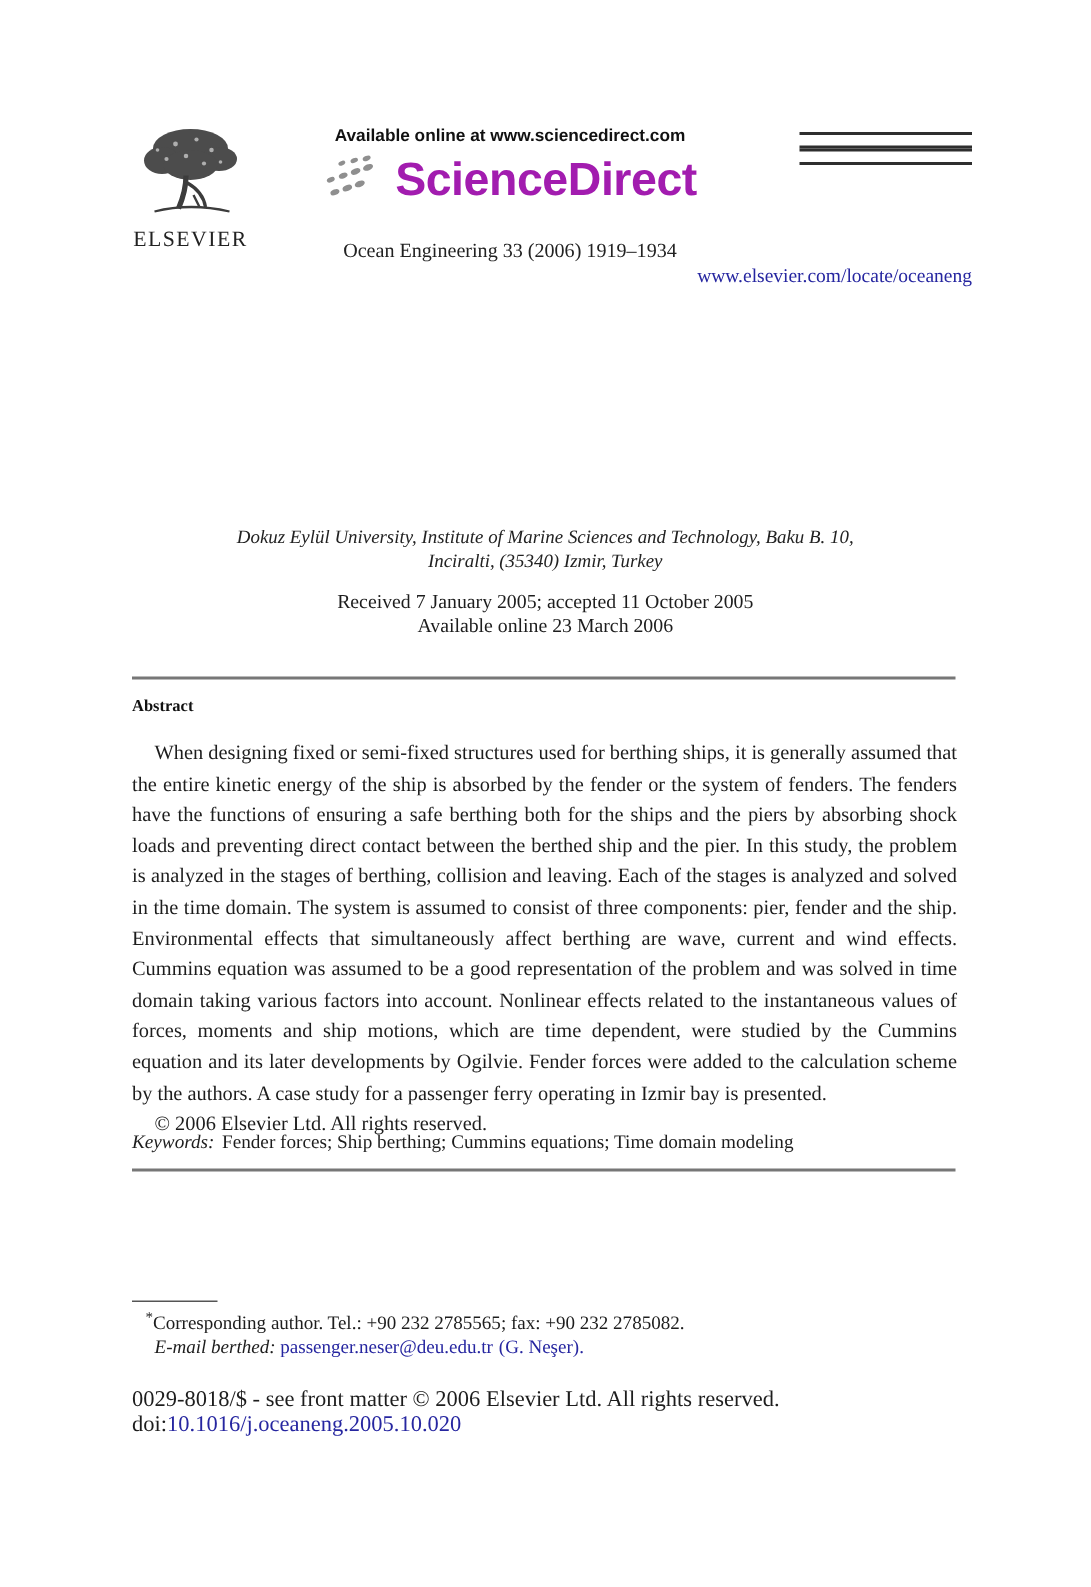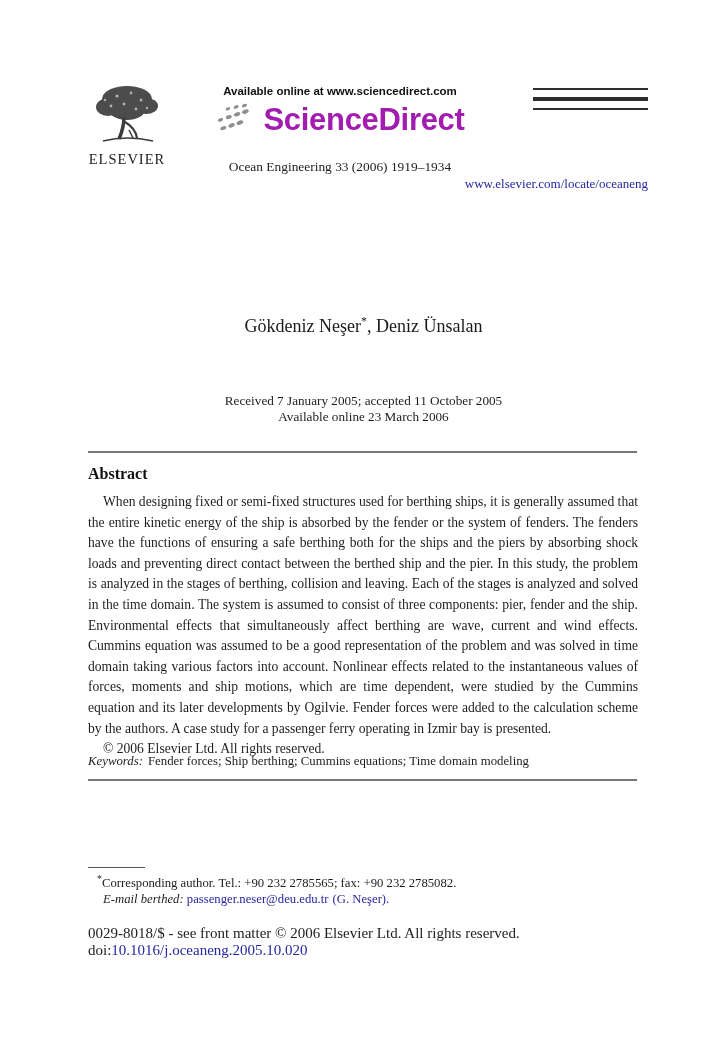--- a/index.html
+++ b/index.html
@@ -122,7 +122,6 @@
   </div>
 
 
-  <div class="authors"><span>Gökdeniz Neşer</span><sup>*</sup><span>, </span><span>Deniz Ünsalan</span></div>
 
 
   <div class="dates">

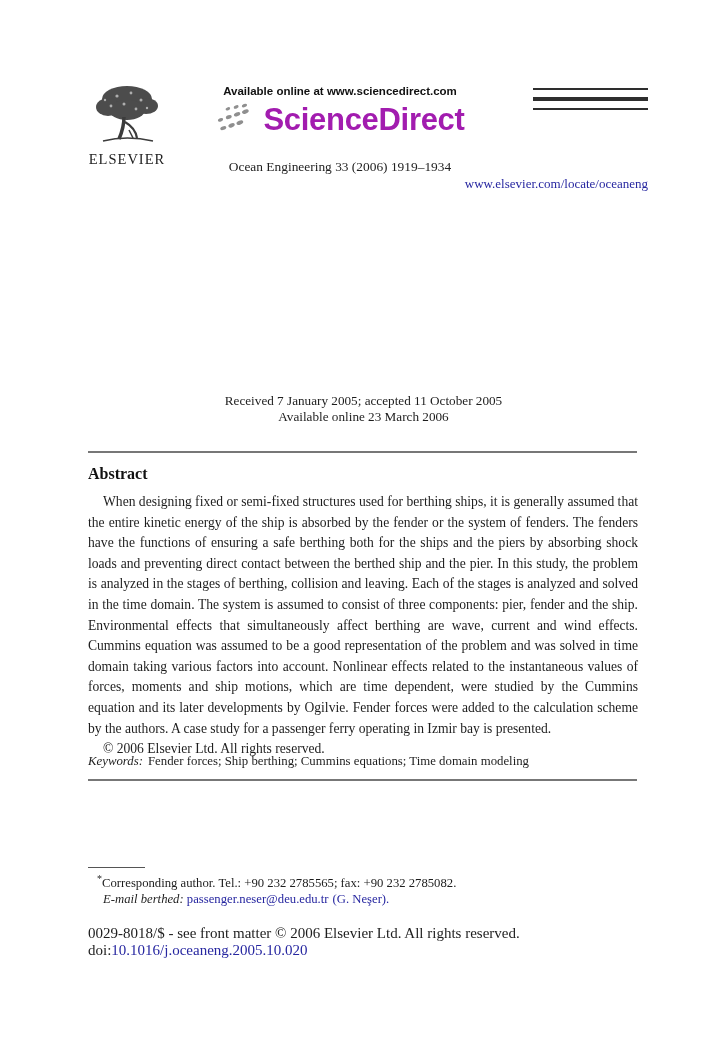--- a/index.html
+++ b/index.html
@@ -123,6 +123,10 @@
 
 
 
+  <div class="affiliation">
+    <div>Dokuz Eylül University, Institute of Marine Sciences and Technology, Baku B. 10,</div>
+    <div>Inciralti, (35340) Izmir, Turkey</div>
+  </div>
 
   <div class="dates">
     <div>Received 7 January 2005; accepted 11 October 2005</div>

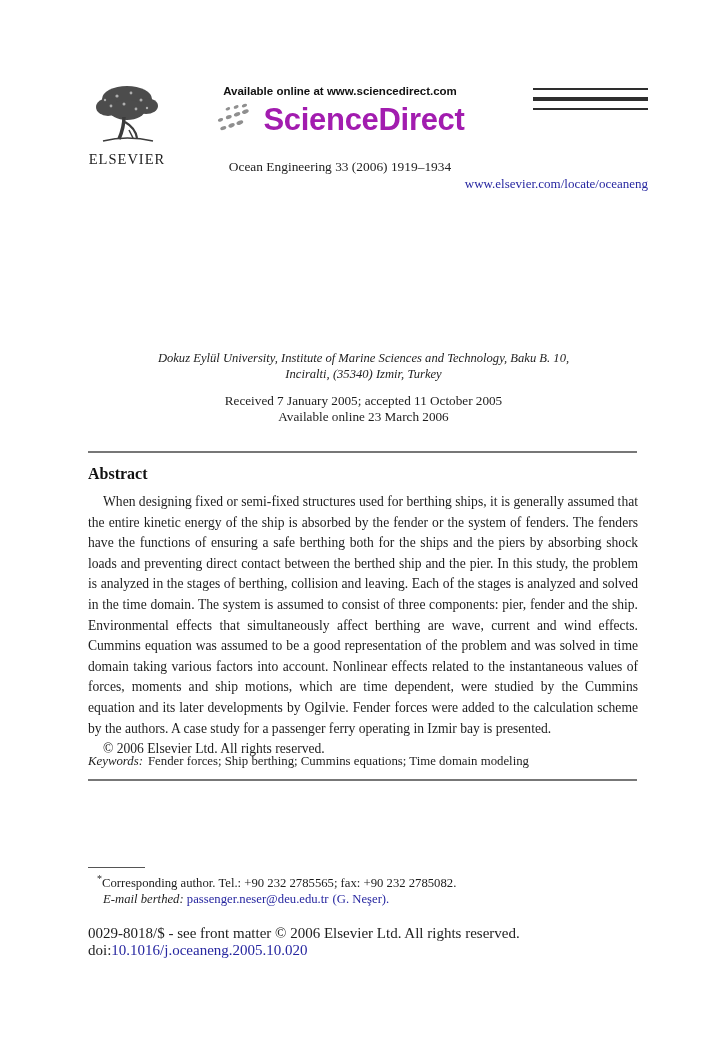--- a/index.html
+++ b/index.html
@@ -37,7 +37,7 @@
            font-size:13.2px; line-height:15.5px; color:#1d1d1d; }
   
   .rule-a { position:absolute; top:451px; left:88px; width:549px; height:1.5px; background:#777; }
-  .abstract-h { position:absolute; top:465px; left:88px; font-size:16px; font-weight:700; color:#111; }
+  .abstract-h { position:absolute; top:465px; left:88px; font-size:11px; font-weight:700; color:#111; }
   .abstract-body { position:absolute; top:492px; left:88px; width:550px; font-size:13.6px;
                    line-height:20.6px; text-align:justify; color:#1d1d1d; }
   .abstract-body p { margin:0; text-indent:15px; }

